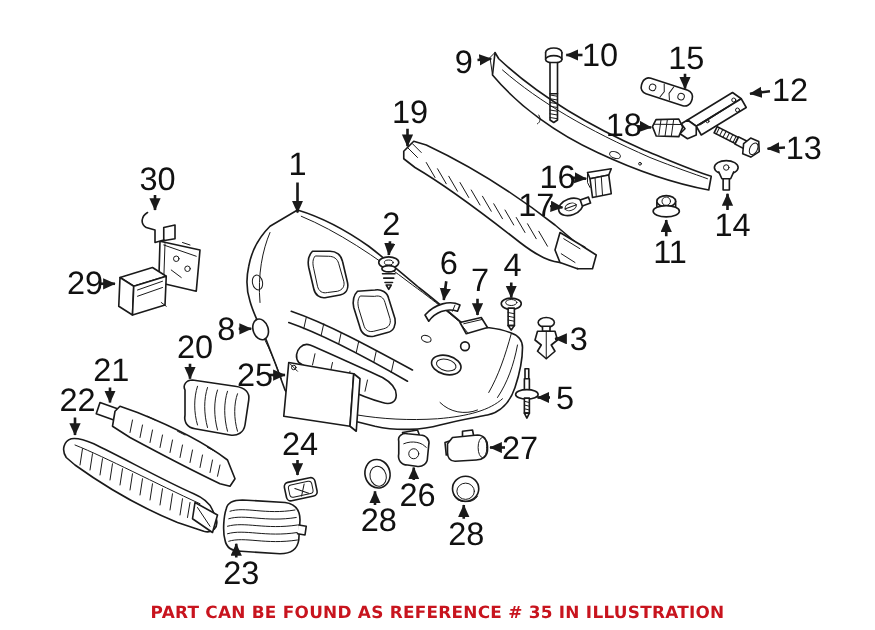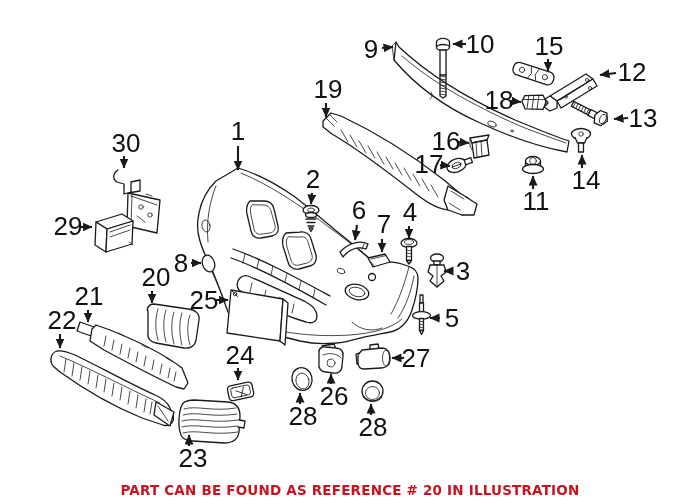--- a/index.html
+++ b/index.html
@@ -338,6 +338,6 @@
     </g>
 </svg>
 
-<div id="caption">PART CAN BE FOUND AS REFERENCE # 20 IN ILLUSTRATION</div>
+<div id="caption">PART CAN BE FOUND AS REFERENCE # 35 IN ILLUSTRATION</div>
 
 </body></html>

